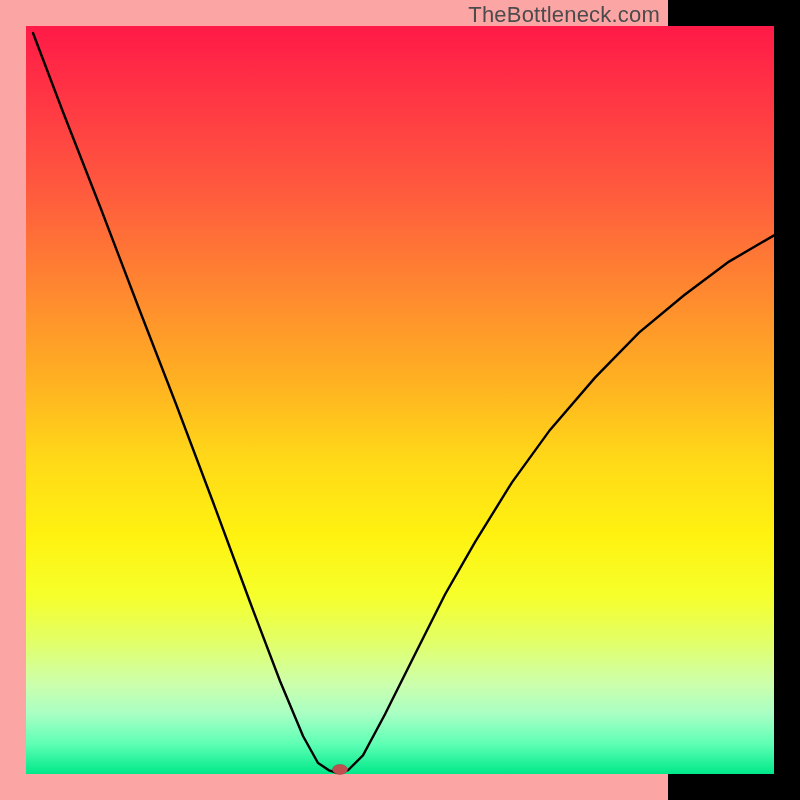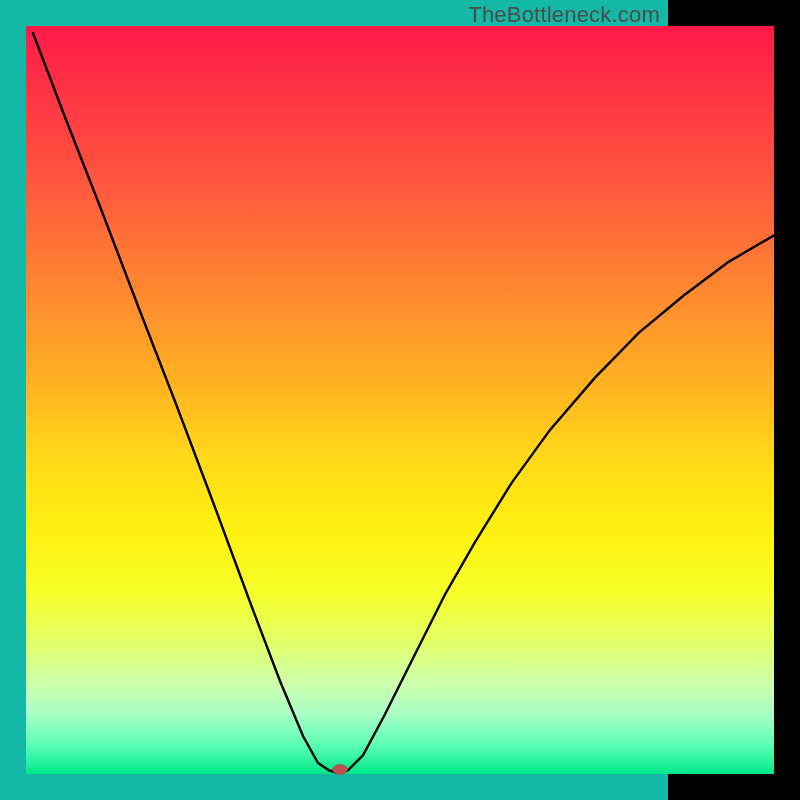--- a/index.html
+++ b/index.html
@@ -15,7 +15,7 @@
     position: relative;
     width: 668px;
     height: 800px;
-    background: #14b8a6;
+    background: #fca5a5;
   }
   .watermark {
     position: absolute;

